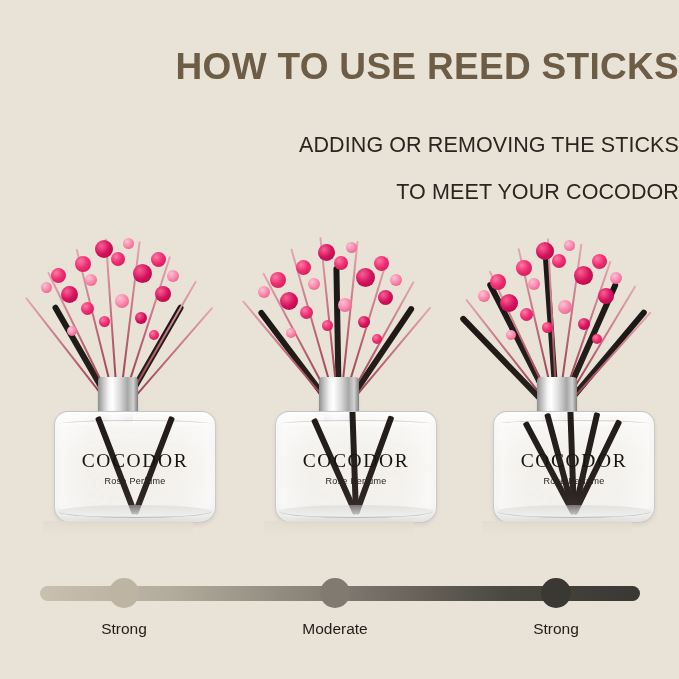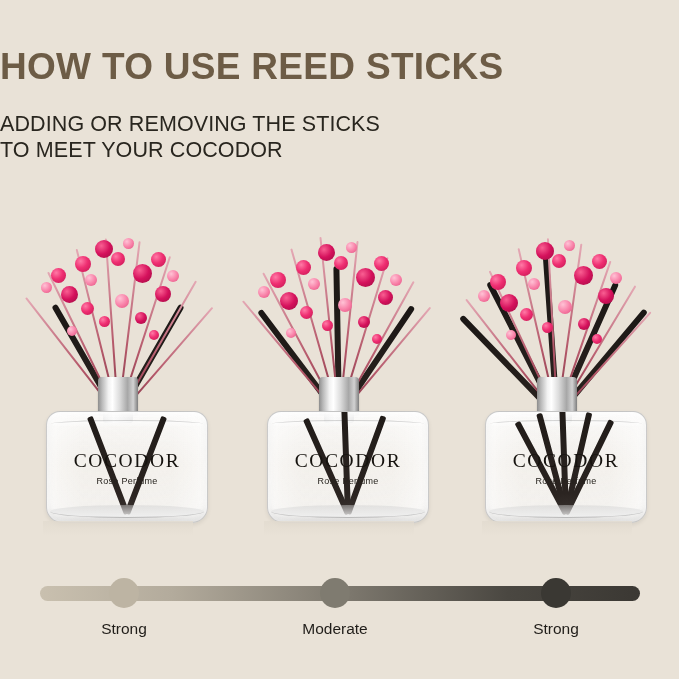--- a/index.html
+++ b/index.html
@@ -26,7 +26,7 @@
     top: 0;
     left: 0;
     width: 679px;
-    text-align: left;
+    text-align: right;
   }
   .title {
     margin: 0;

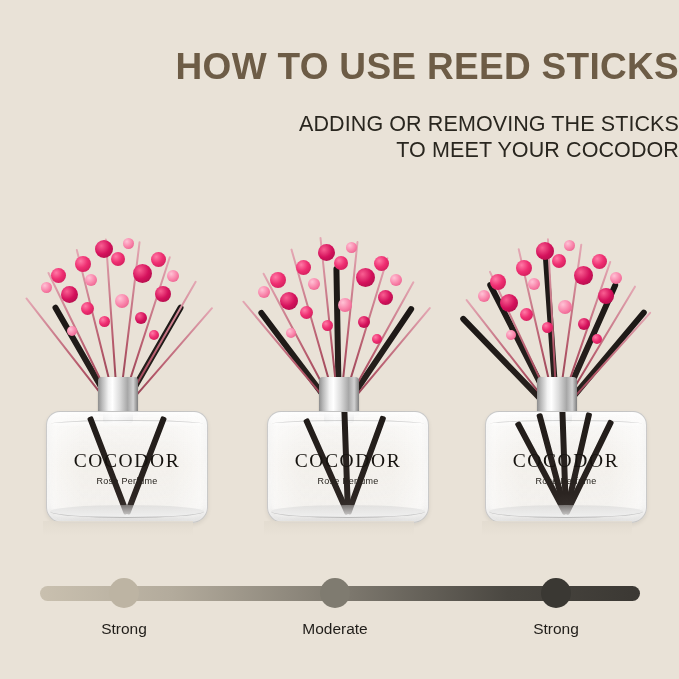--- a/index.html
+++ b/index.html
@@ -49,6 +49,7 @@
   }
   .subtitle-line {
     display: block;
+    margin-top: 21px;
   }
 
   

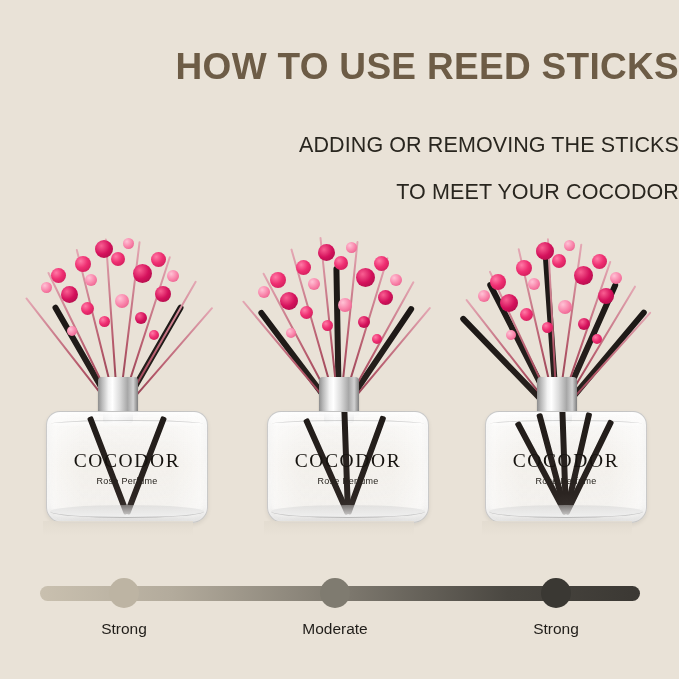--- a/index.html
+++ b/index.html
@@ -143,7 +143,7 @@
   .glass {
     position: absolute;
     bottom: 0;
-    left: 8px;
+    left: 16px;
     width: 160px;
     height: 110px;
     border-radius: 14px 14px 16px 16px;

